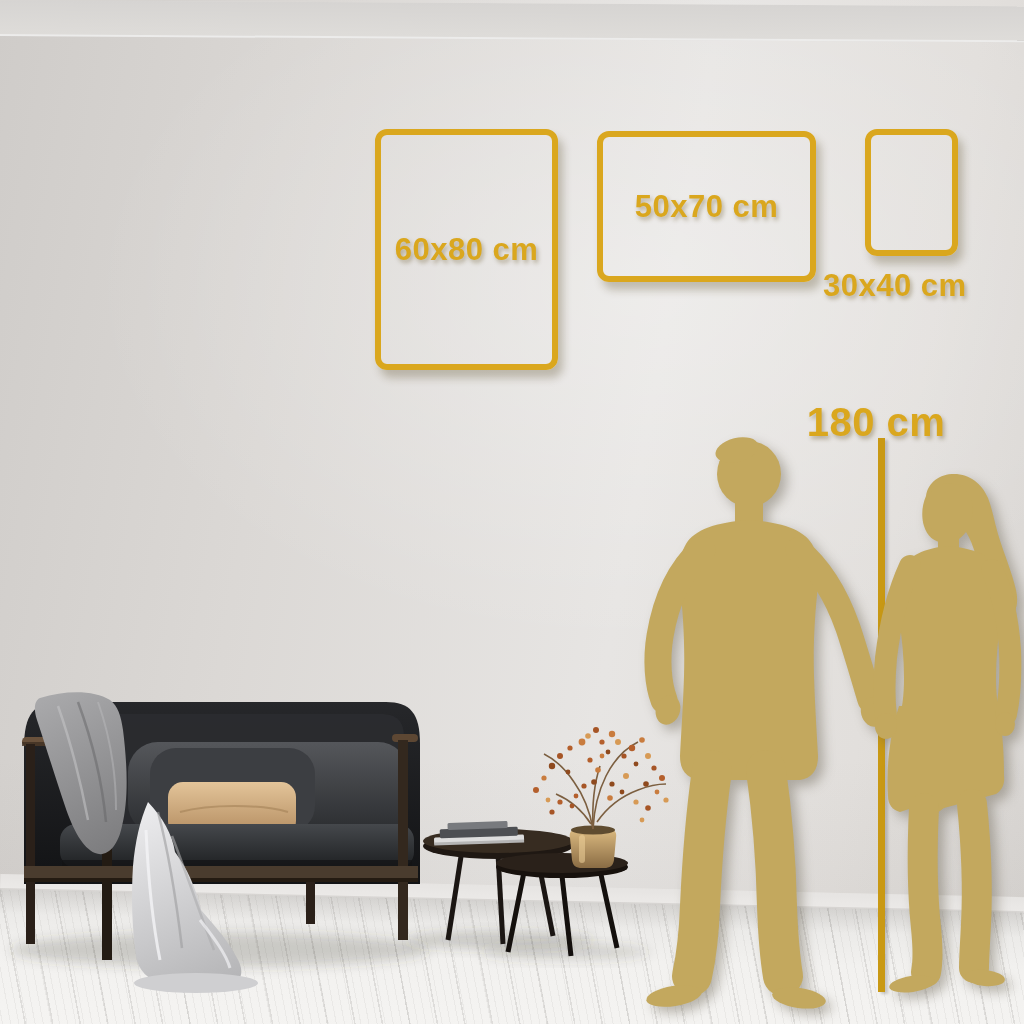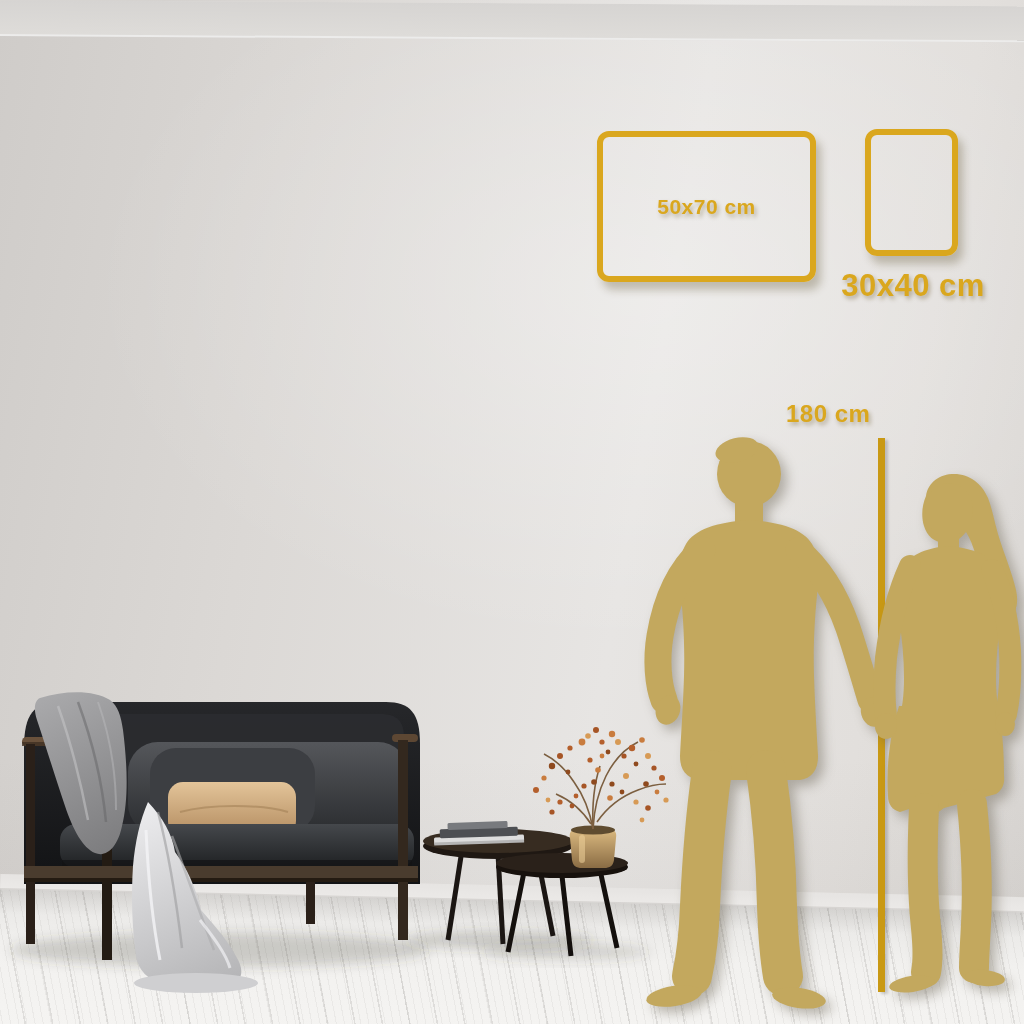--- a/index.html
+++ b/index.html
@@ -49,7 +49,7 @@
   .fr-3{left:597px;top:131px;width:219px;height:151px;}
   .fr-4{left:865px;top:129px;width:93px;height:127px;}
   .lbl-1{font-size:35px;}
-  .lbl-2,.lbl-3{font-size:21px;}
+  .lbl-2,.lbl-3{font-size:31px;}
   .lbl-4{position:absolute;left:823px;top:268px;width:180px;text-align:center;font-size:31px;}
   .ruler-label{position:absolute;left:786px;top:400px;width:180px;font-size:24px;z-index:4;}
   .ruler-line{position:absolute;left:878px;top:438px;width:7px;height:554px;

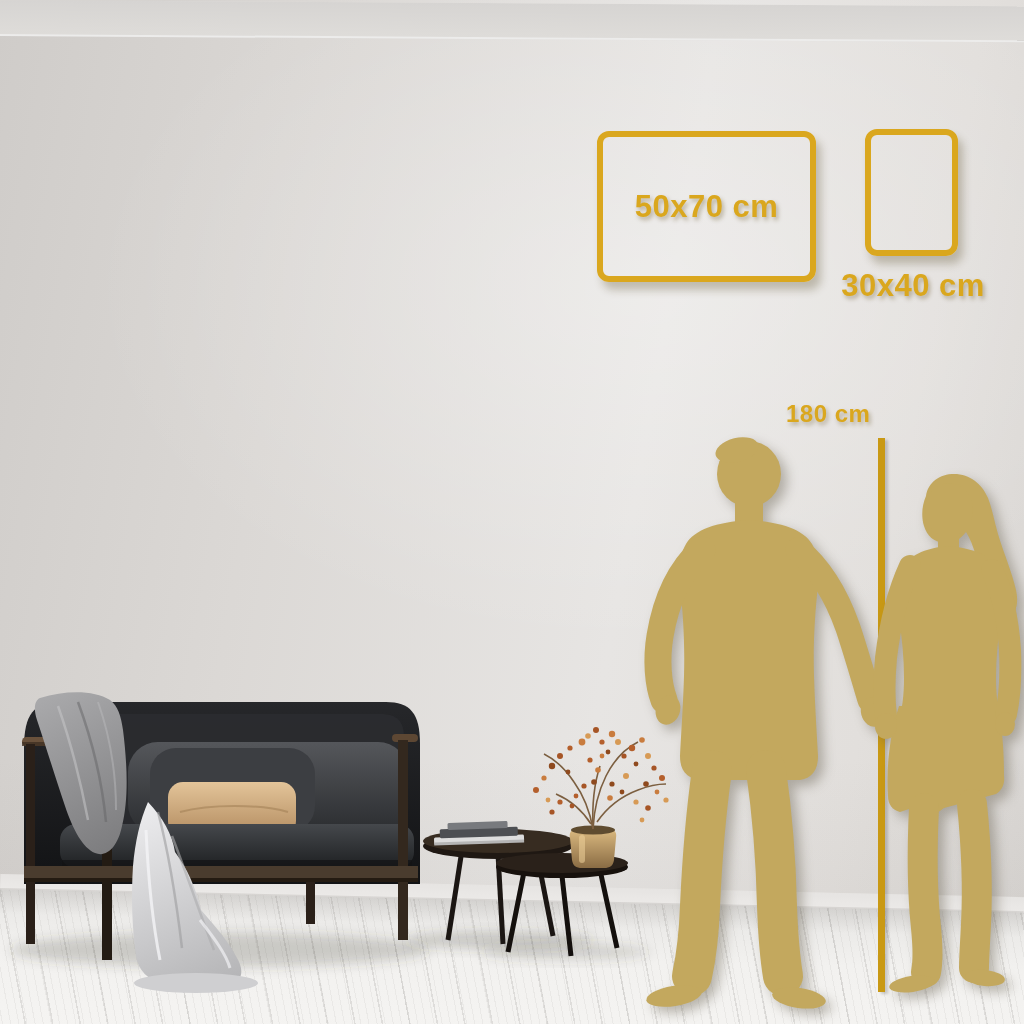--- a/index.html
+++ b/index.html
@@ -225,6 +225,9 @@
     </g>
   </svg>
 
+  <div class="size-frame fr-2">
+    <span class="gold-text lbl-2">60x80 cm</span>
+  </div>
   <div class="size-frame fr-3">
     <span class="gold-text lbl-3">50x70 cm</span>
   </div>

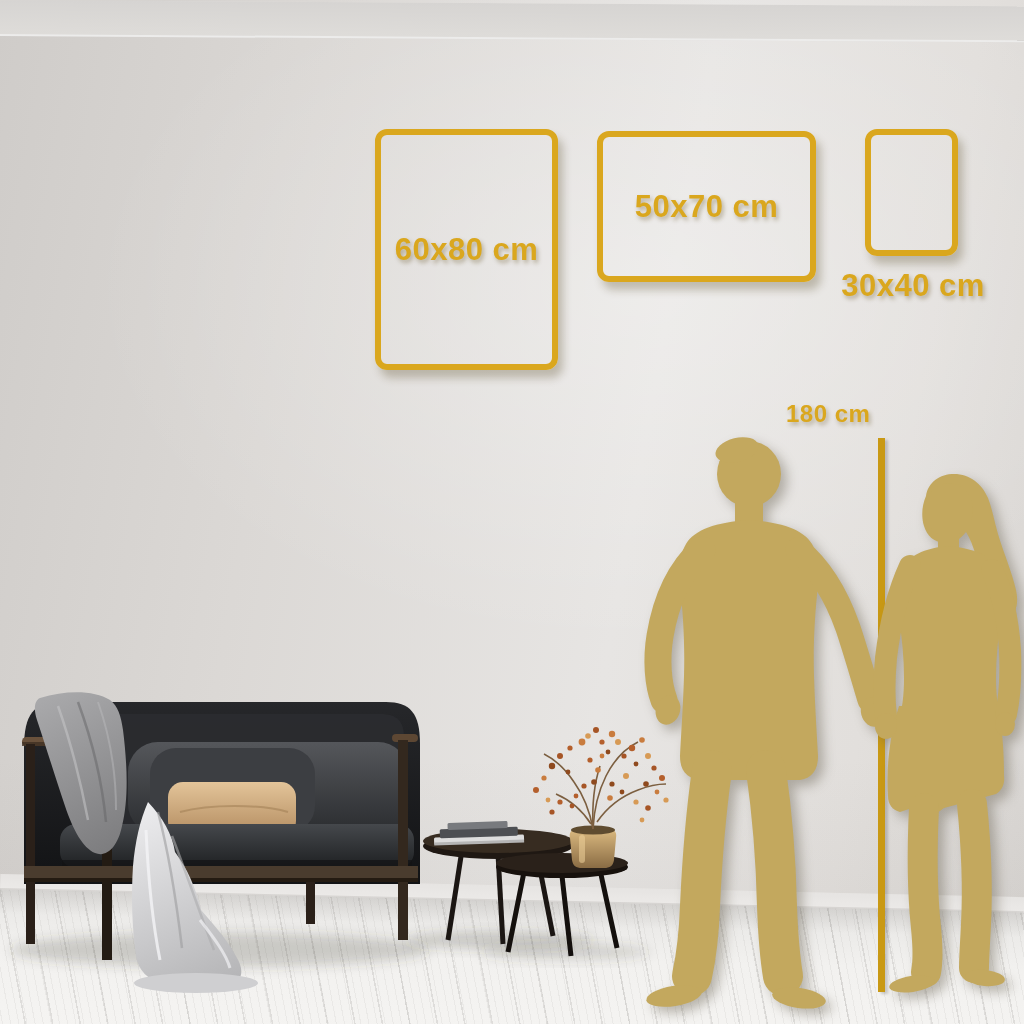--- a/index.html
+++ b/index.html
@@ -50,7 +50,7 @@
   .fr-4{left:865px;top:129px;width:93px;height:127px;}
   .lbl-1{font-size:35px;}
   .lbl-2,.lbl-3{font-size:31px;}
-  .lbl-4{position:absolute;left:823px;top:268px;width:180px;text-align:center;font-size:31px;}
+  .lbl-4{position:absolute;left:823px;top:268px;width:180px;text-align:left;font-size:31px;}
   .ruler-label{position:absolute;left:786px;top:400px;width:180px;font-size:24px;z-index:4;}
   .ruler-line{position:absolute;left:878px;top:438px;width:7px;height:554px;
     background:var(--ruler-gold,#C99914);box-shadow:3px 2px 3px rgba(0,0,0,.18);z-index:4;}

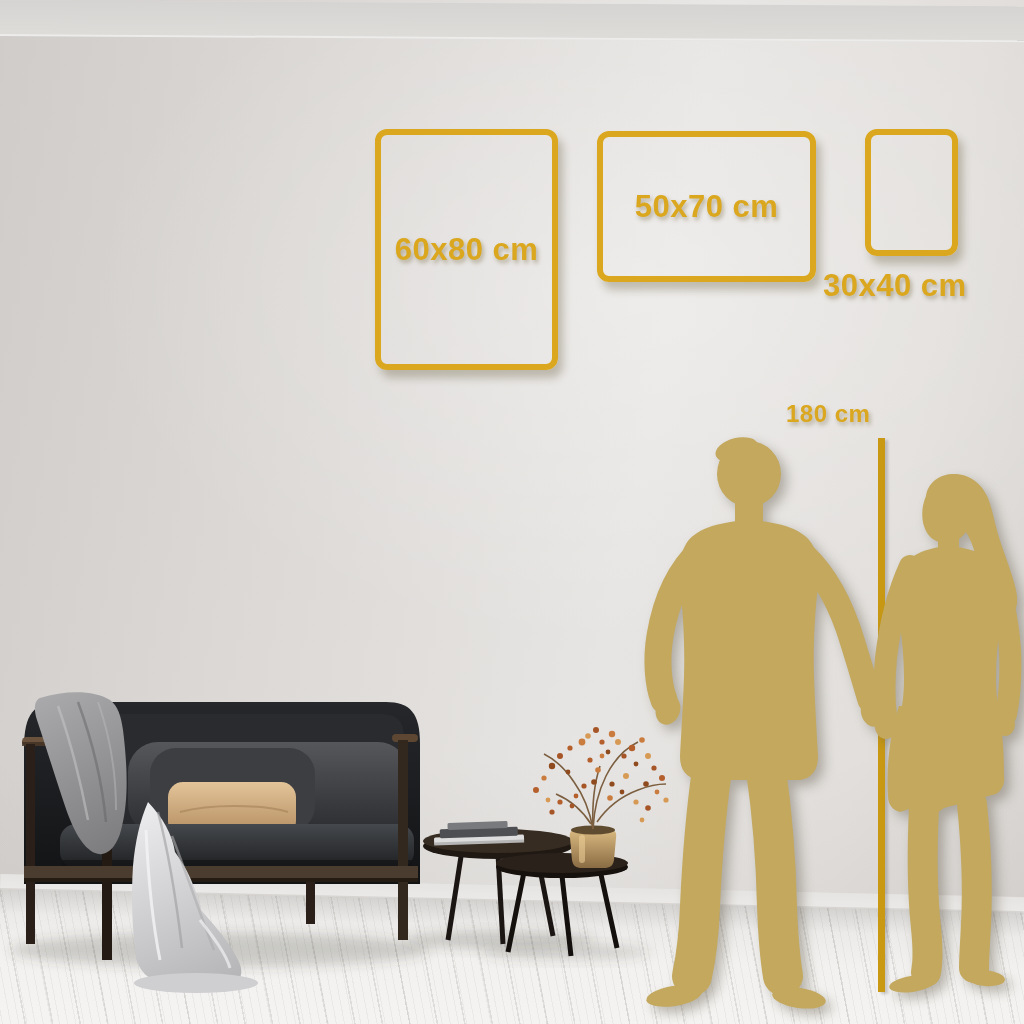--- a/index.html
+++ b/index.html
@@ -51,7 +51,7 @@
   .lbl-1{font-size:35px;}
   .lbl-2,.lbl-3{font-size:31px;}
   .lbl-4{position:absolute;left:823px;top:268px;width:180px;text-align:left;font-size:31px;}
-  .ruler-label{position:absolute;left:786px;top:400px;width:180px;font-size:24px;z-index:4;}
+  .ruler-label{position:absolute;left:786px;top:400px;width:180px;text-align:center;font-size:40px;z-index:4;}
   .ruler-line{position:absolute;left:878px;top:438px;width:7px;height:554px;
     background:var(--ruler-gold,#C99914);box-shadow:3px 2px 3px rgba(0,0,0,.18);z-index:4;}
 </style>

